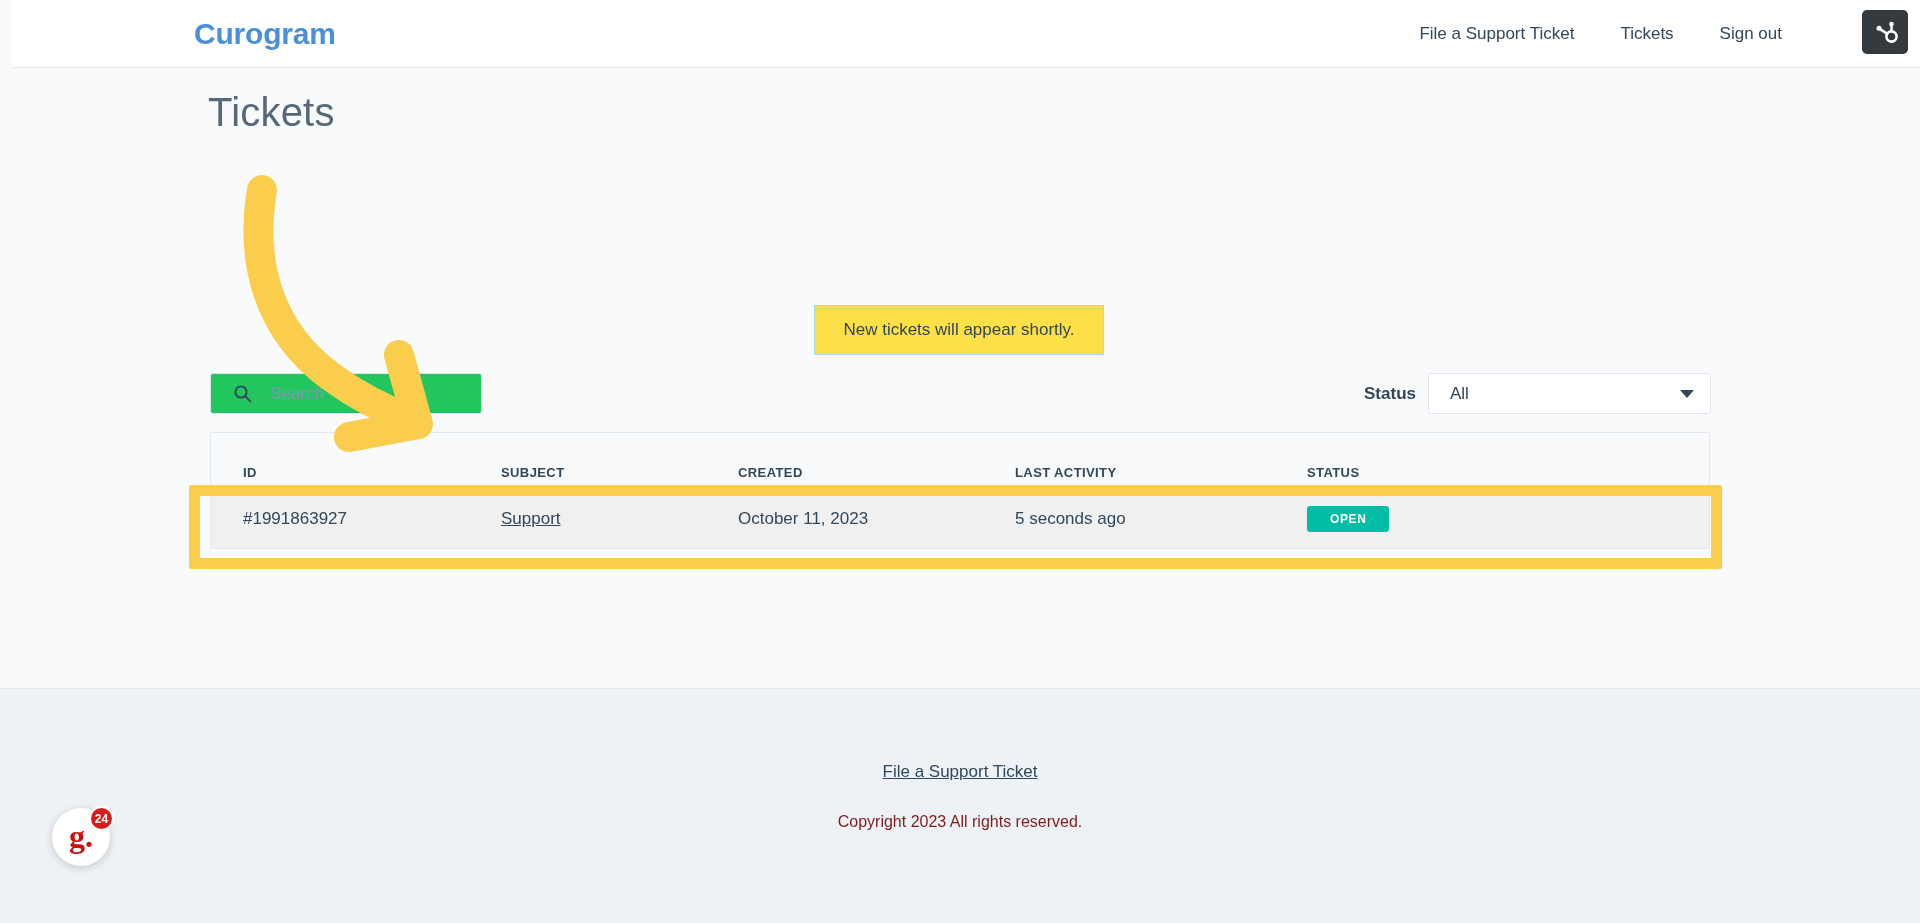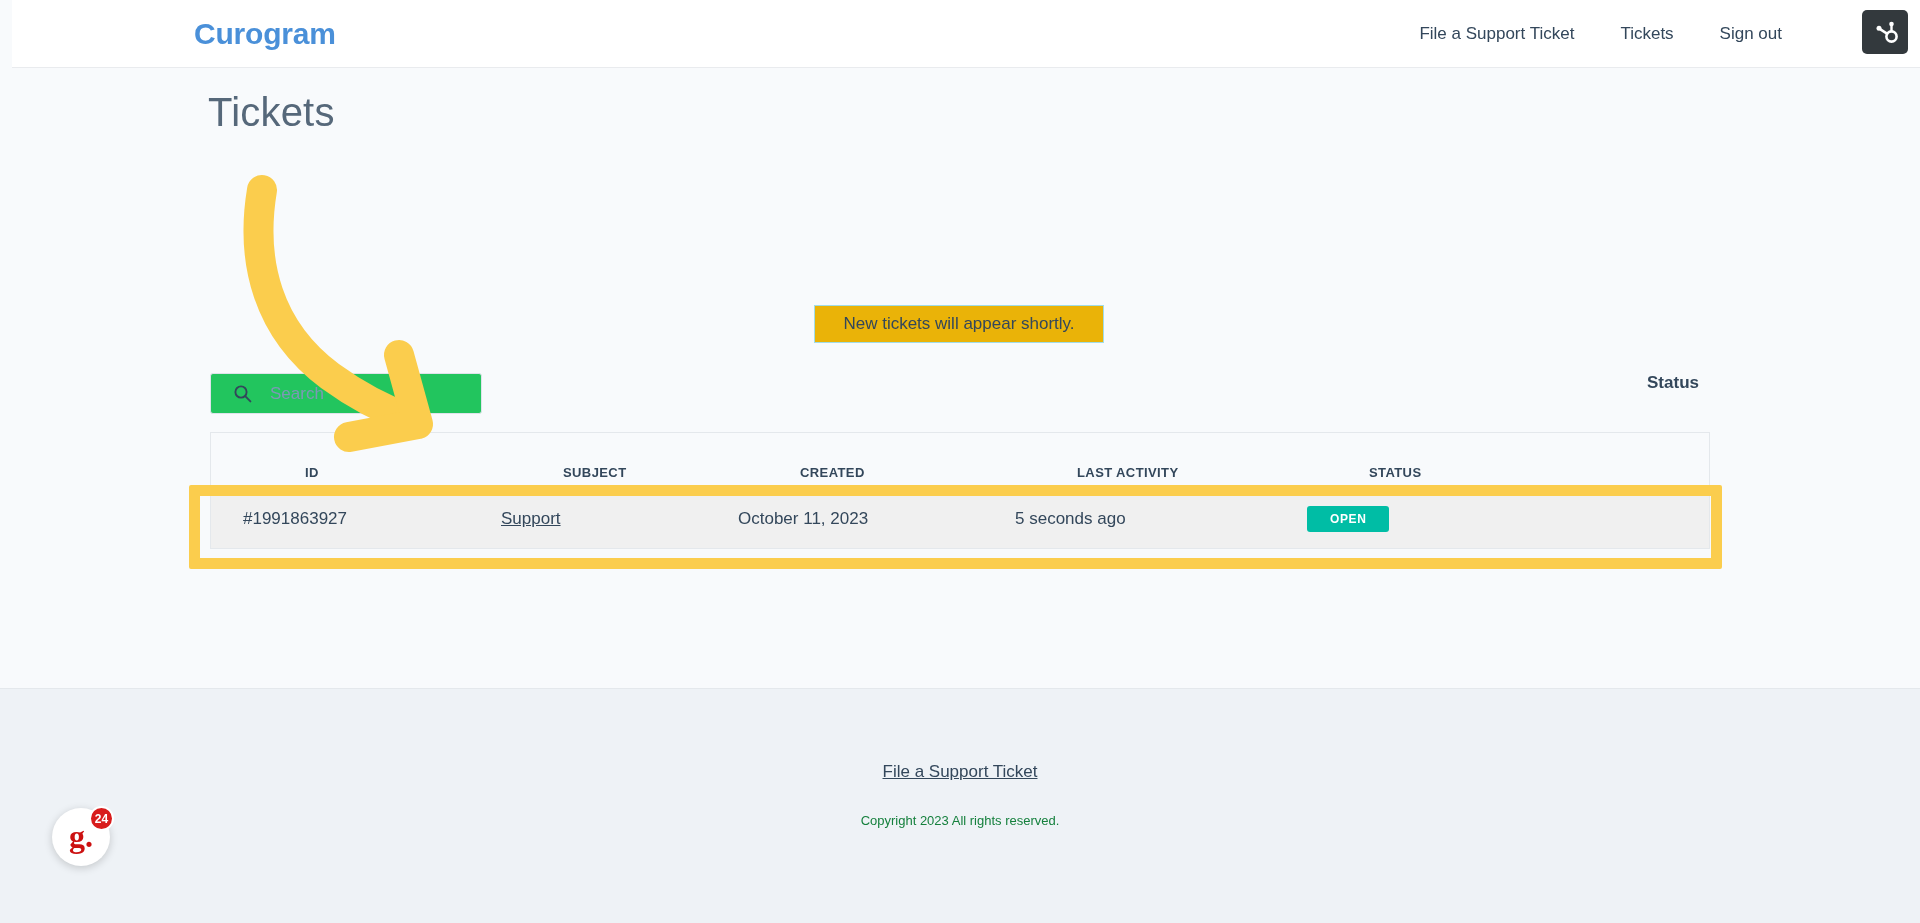--- a/index.html
+++ b/index.html
@@ -107,8 +107,8 @@
     left: 814px;
     top: 305px;
     width: 290px;
-    height: 38px;
-    background: #eab308;
+    height: 50px;
+    background: #fde047;
     border: 1px solid #a1dce8;
     display: flex;
     align-items: center;

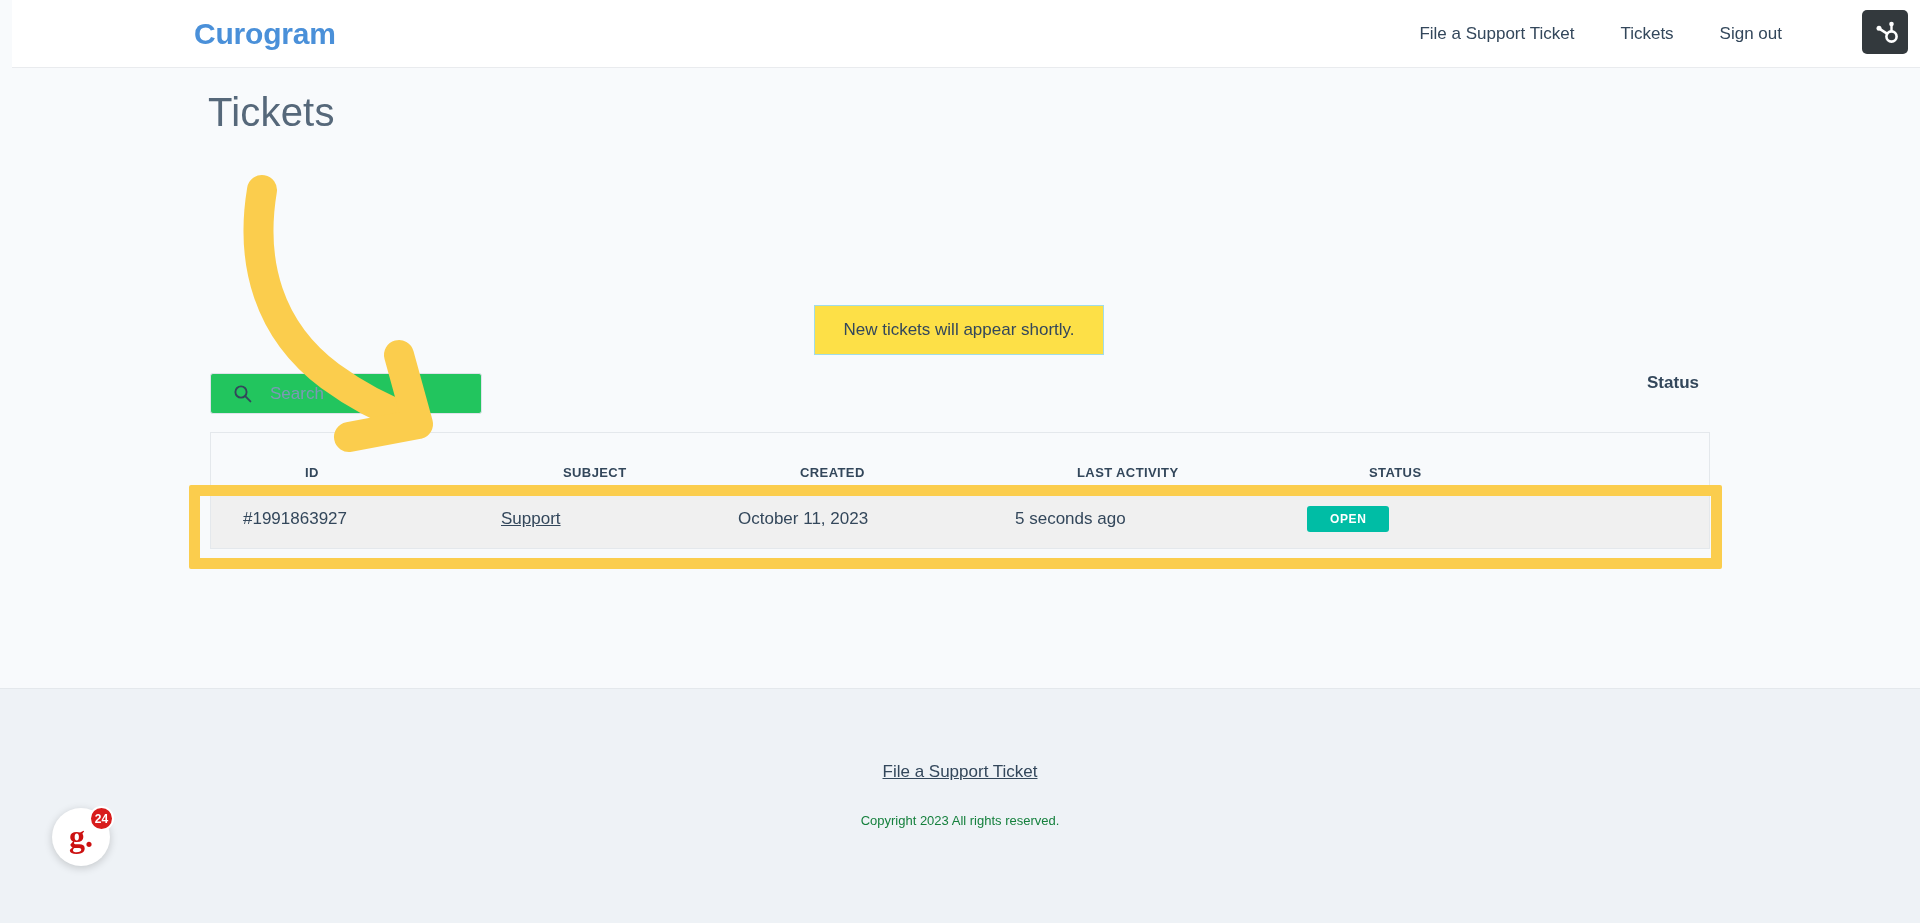--- a/index.html
+++ b/index.html
@@ -374,6 +374,10 @@
 
   <div class="status-wrap">
     <span class="status-label">Status</span>
+    <div class="status-select">
+      <span class="status-value">All</span>
+      <span class="caret"></span>
+    </div>
   </div>
 
   <div class="table">

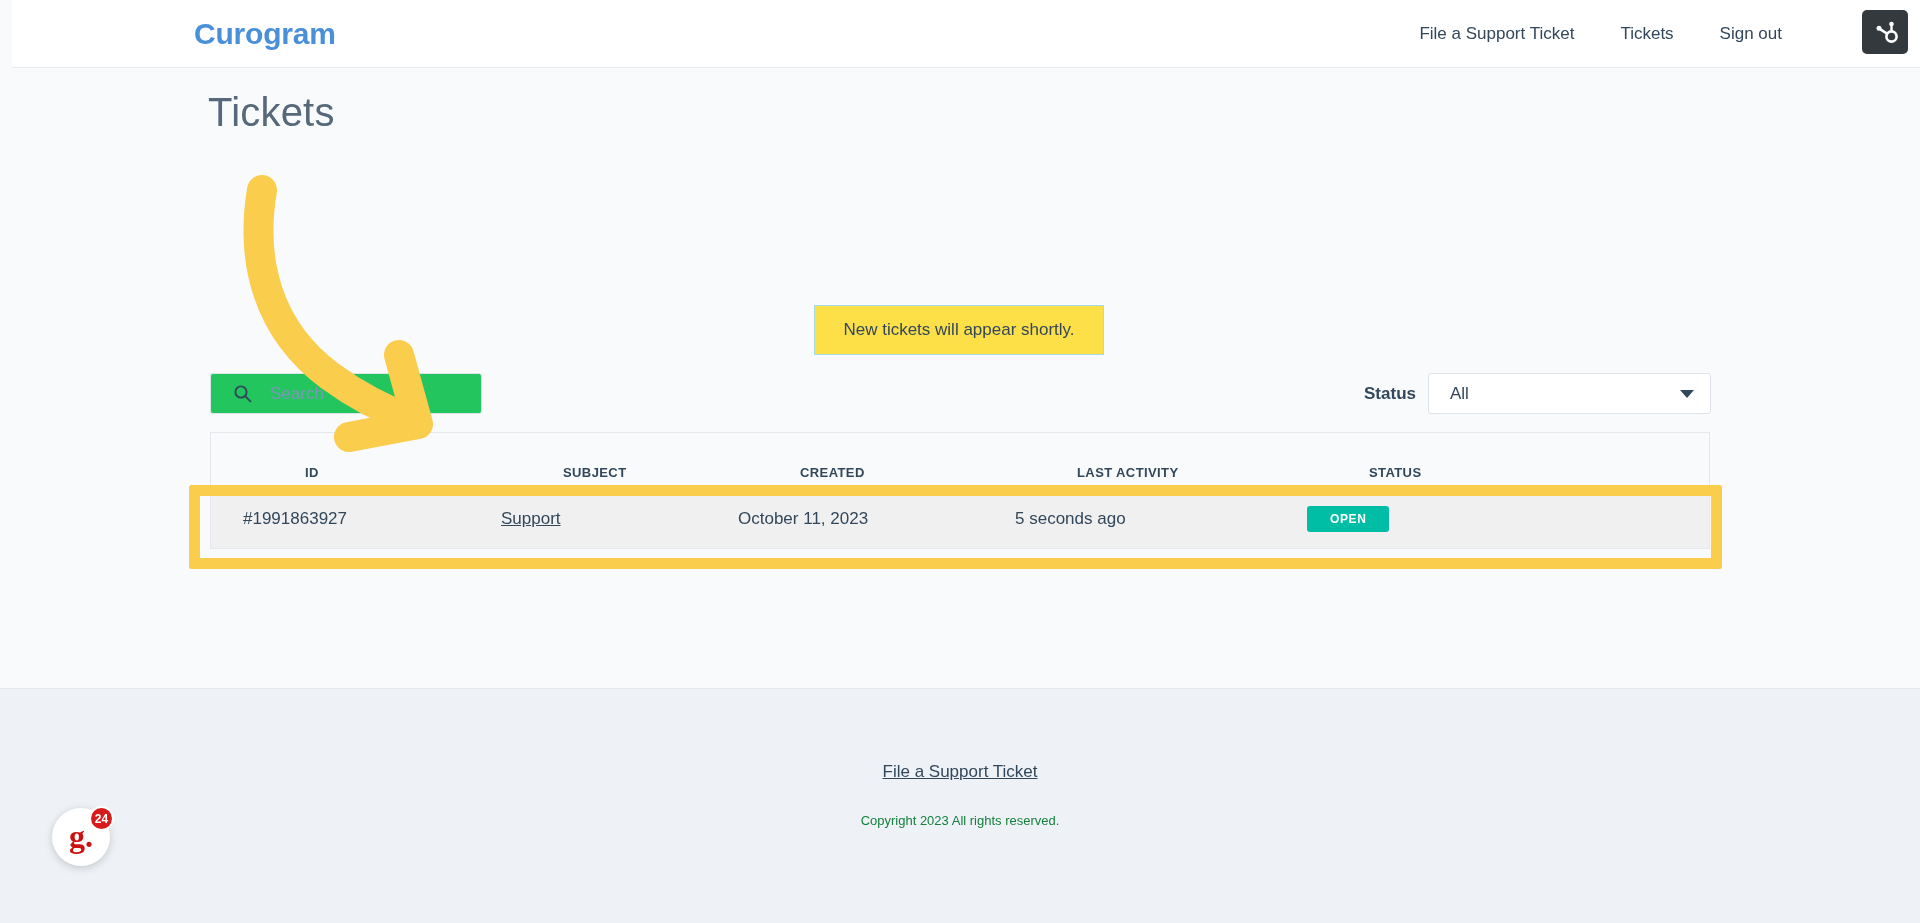--- a/index.html
+++ b/index.html
@@ -196,7 +196,6 @@
     align-items: flex-end;
     padding-bottom: 8px;
     background: #f8fafc;
-    justify-content: flex-end;
   }
   .th {
     font-size: 13px;

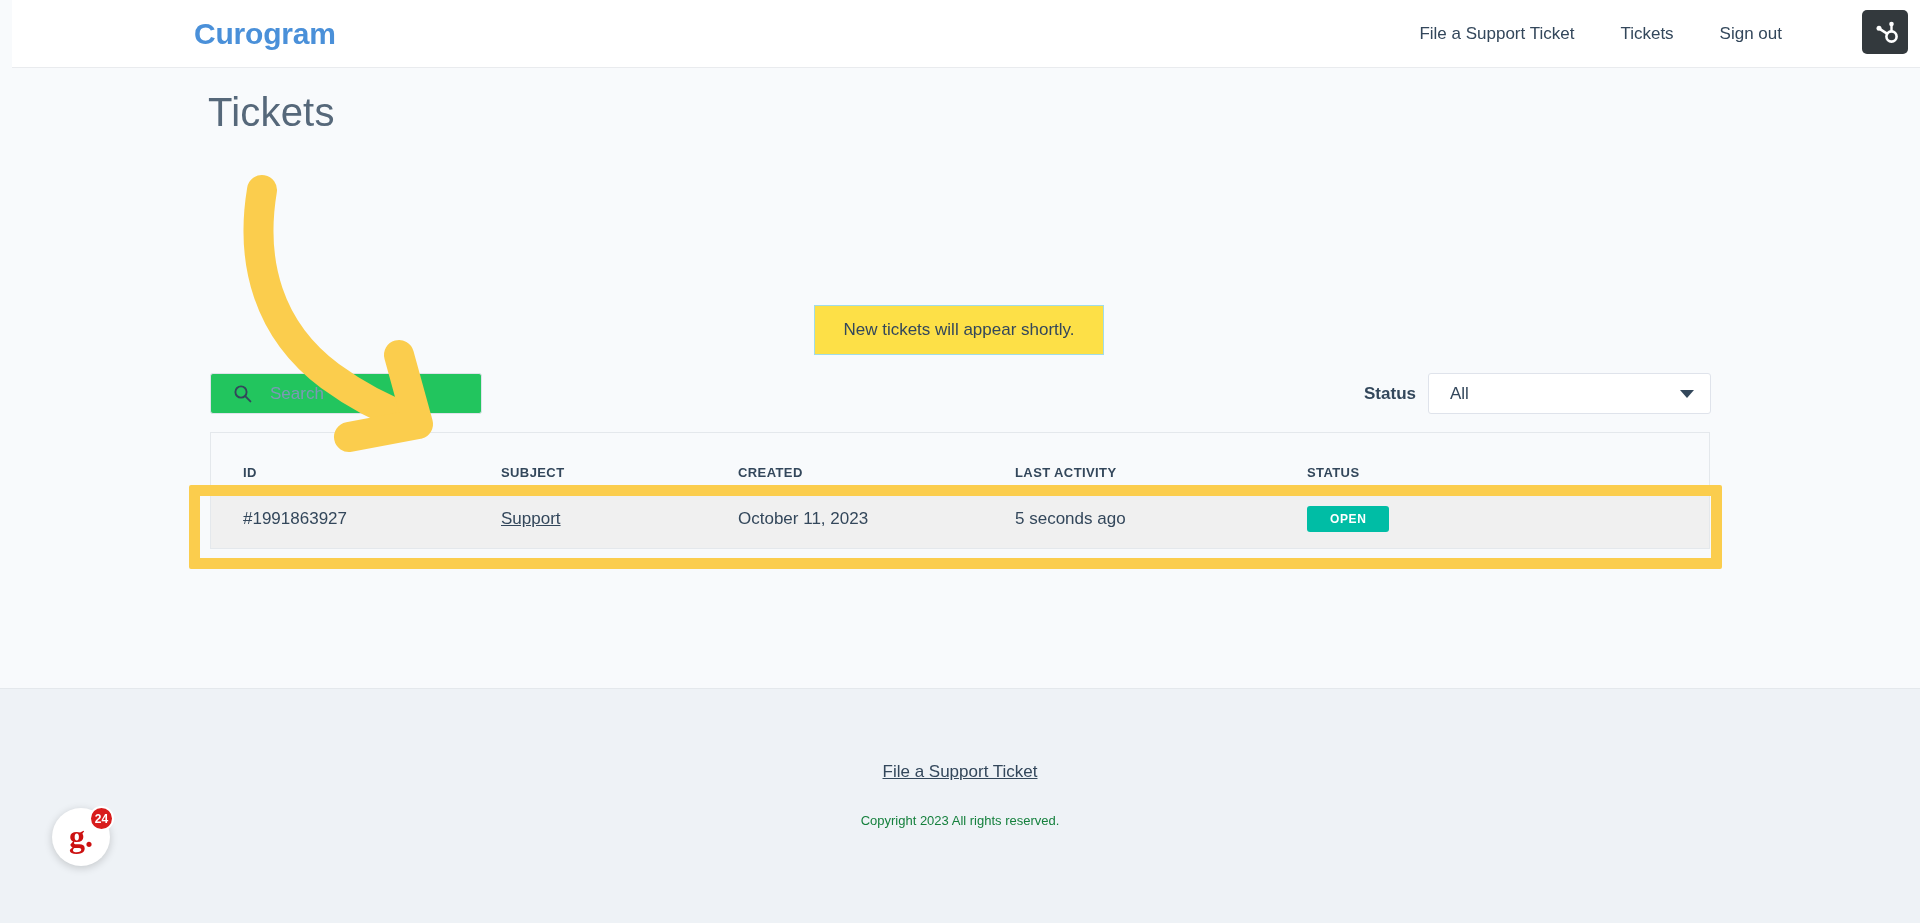--- a/index.html
+++ b/index.html
@@ -261,8 +261,8 @@
     top: 124px;
     left: 0; right: 0;
     text-align: center;
-    font-size: 13px;
-    color: #15803d;
+    font-size: 16px;
+    color: #7f1d1d;
   }
 
   

